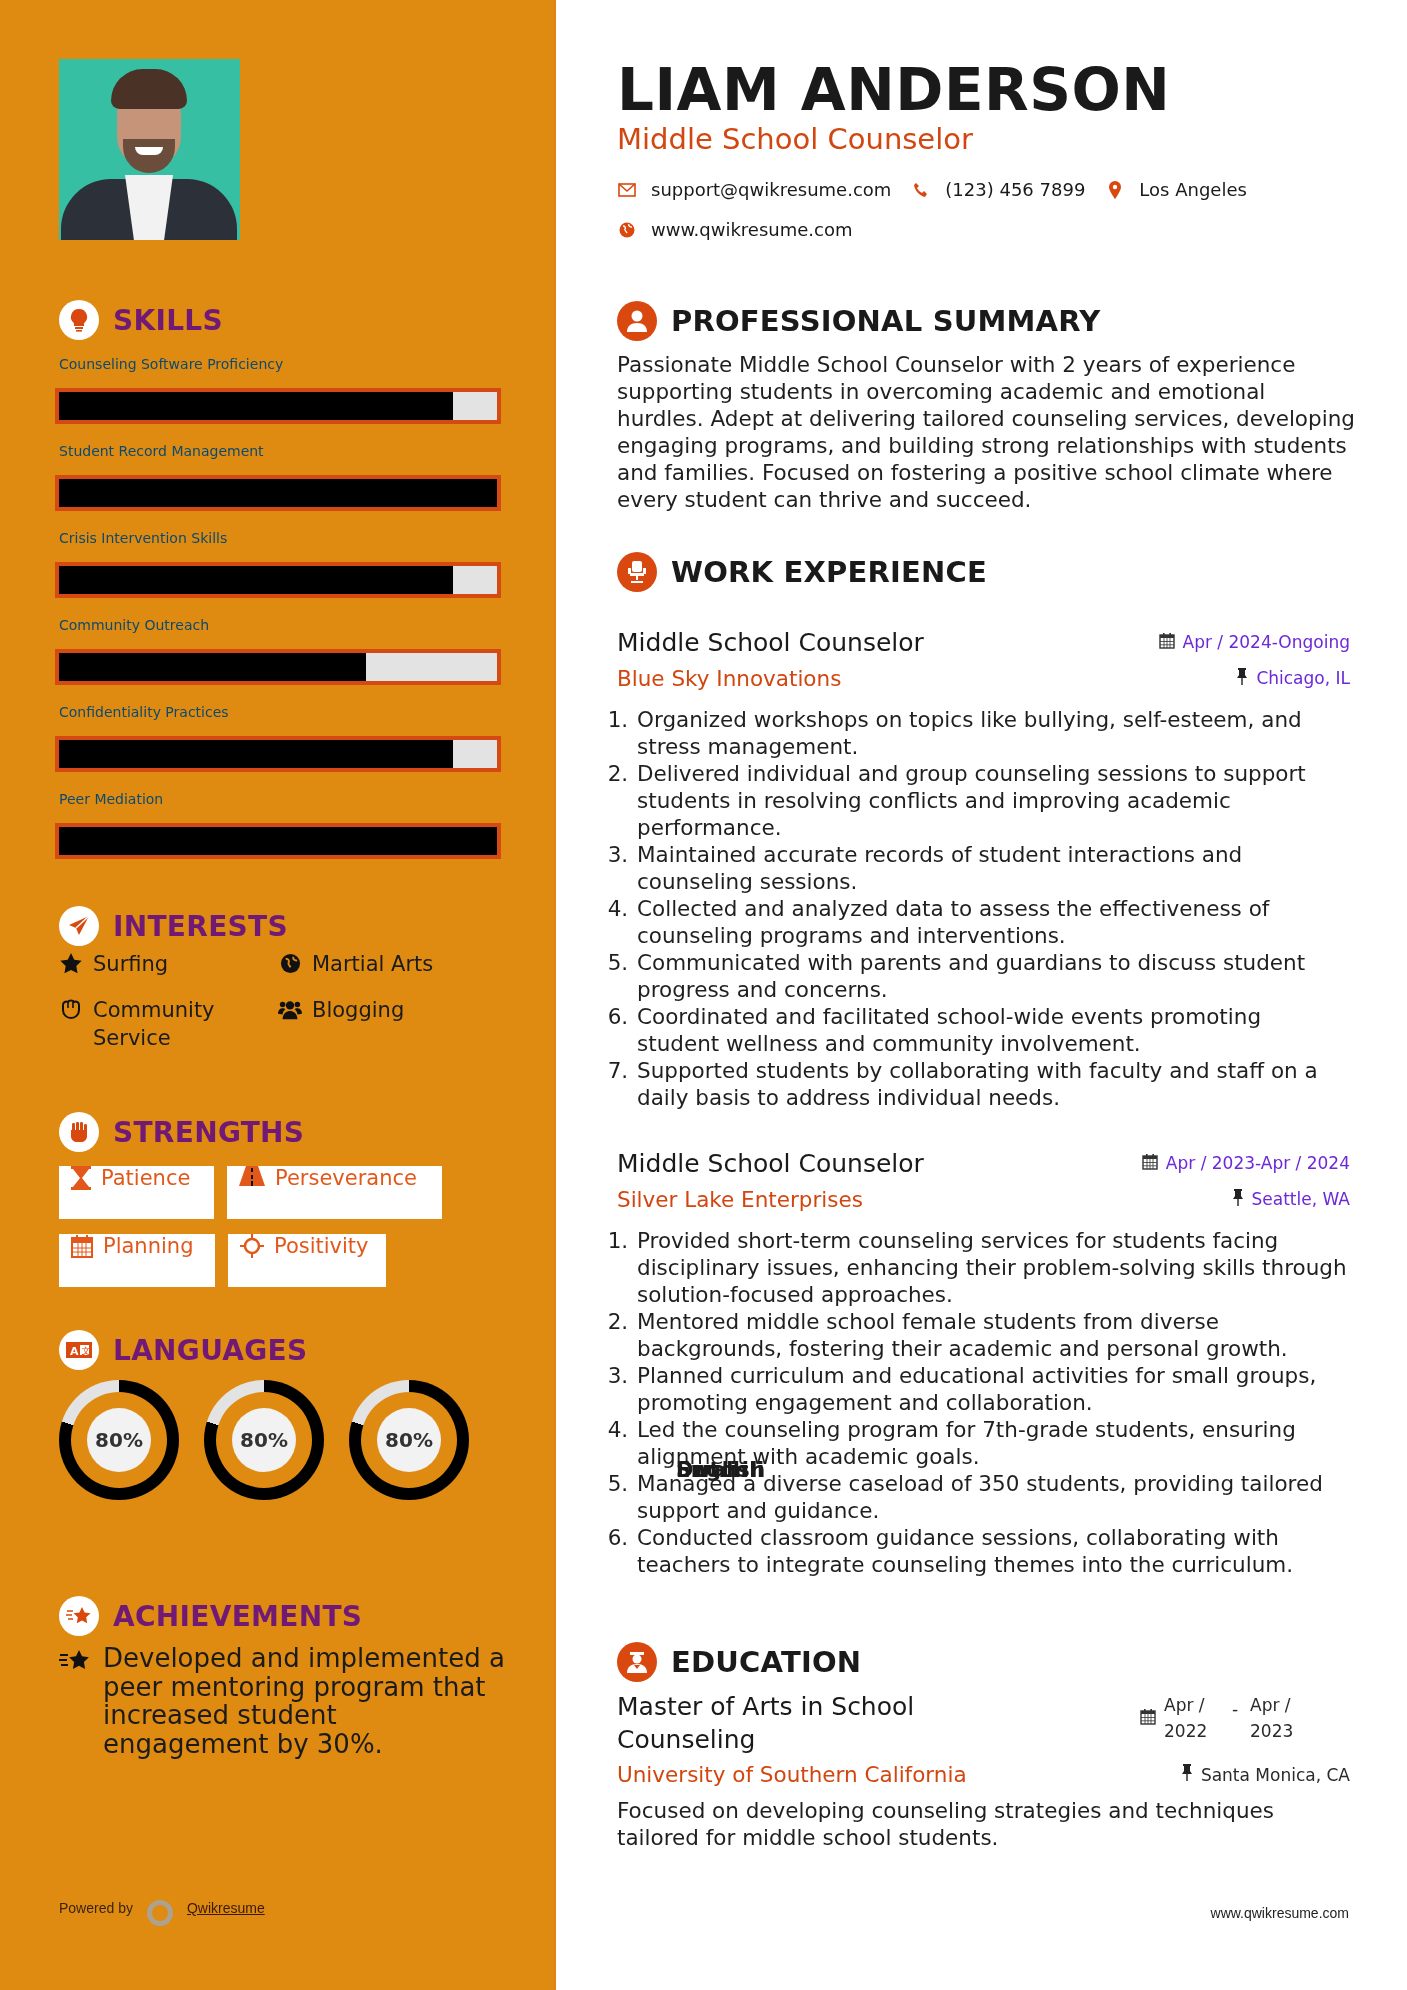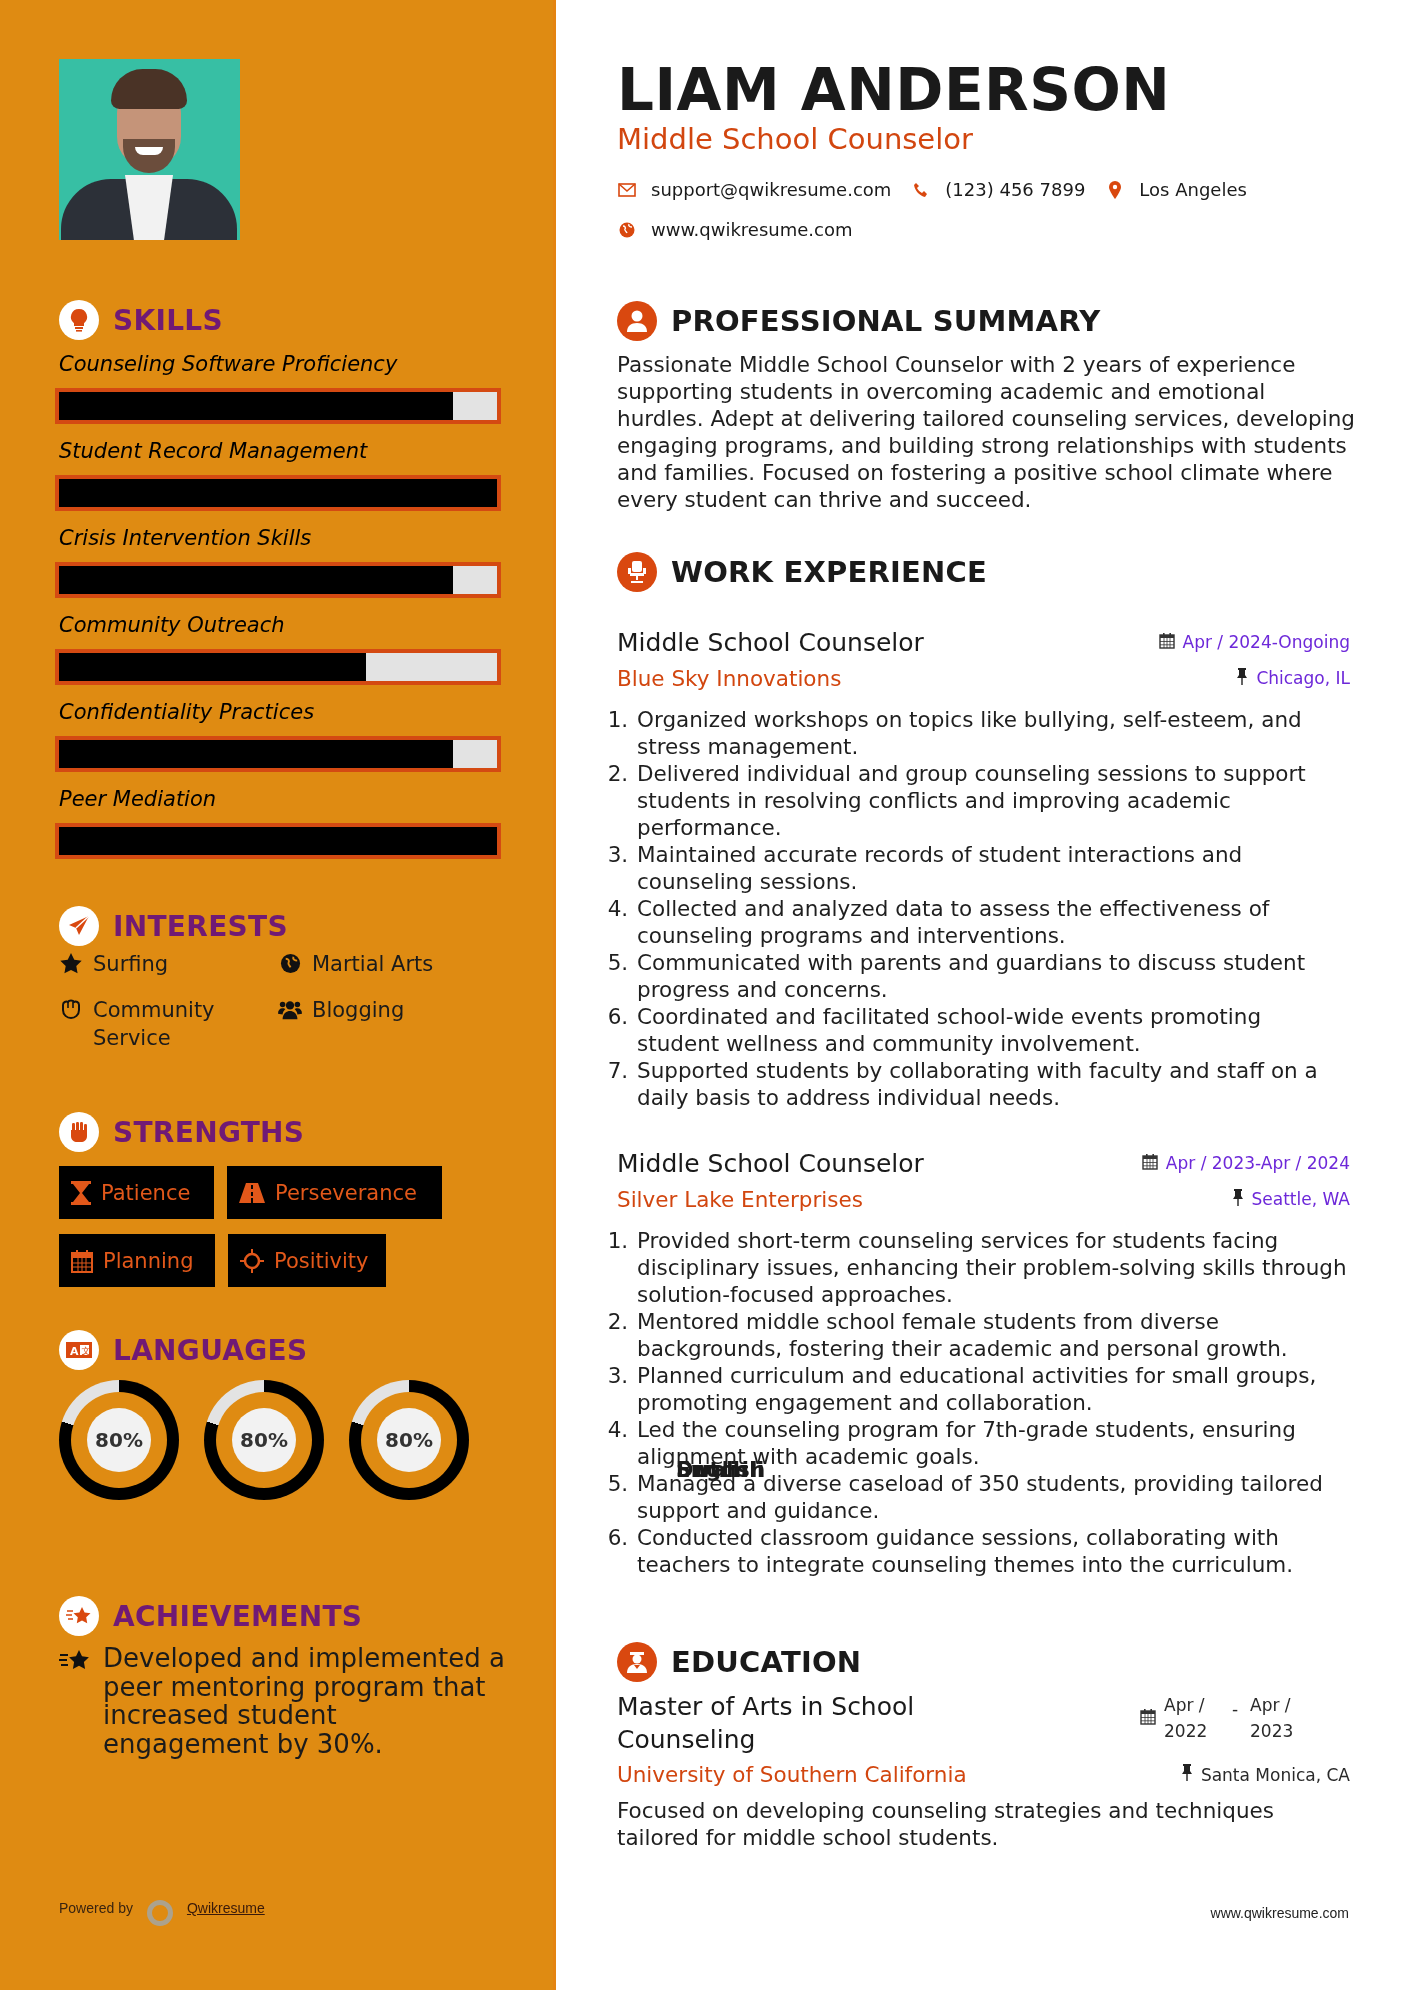--- a/index.html
+++ b/index.html
@@ -26,7 +26,7 @@
   
   .skills { position: absolute; left: 59px; top: 350px; width: 444px; }
   .skill { height: 87px; }
-  .skill .label { font-size: 21px; color: #000000; height: 32px; line-height: 28px; font-style: italic; }
+  .skill .label { font-size: 14px; color: #0c4a6e; height: 32px; line-height: 28px; }
   .skill .bar { margin-top: 6px; margin-left: -4px; width: 446px; height: 36px; border: 4px solid #D44A12; background: #E3E3E3; position: relative; }
   .skill .fill { position: absolute; left: 0; top: 0; bottom: 0; background: #000; }
 

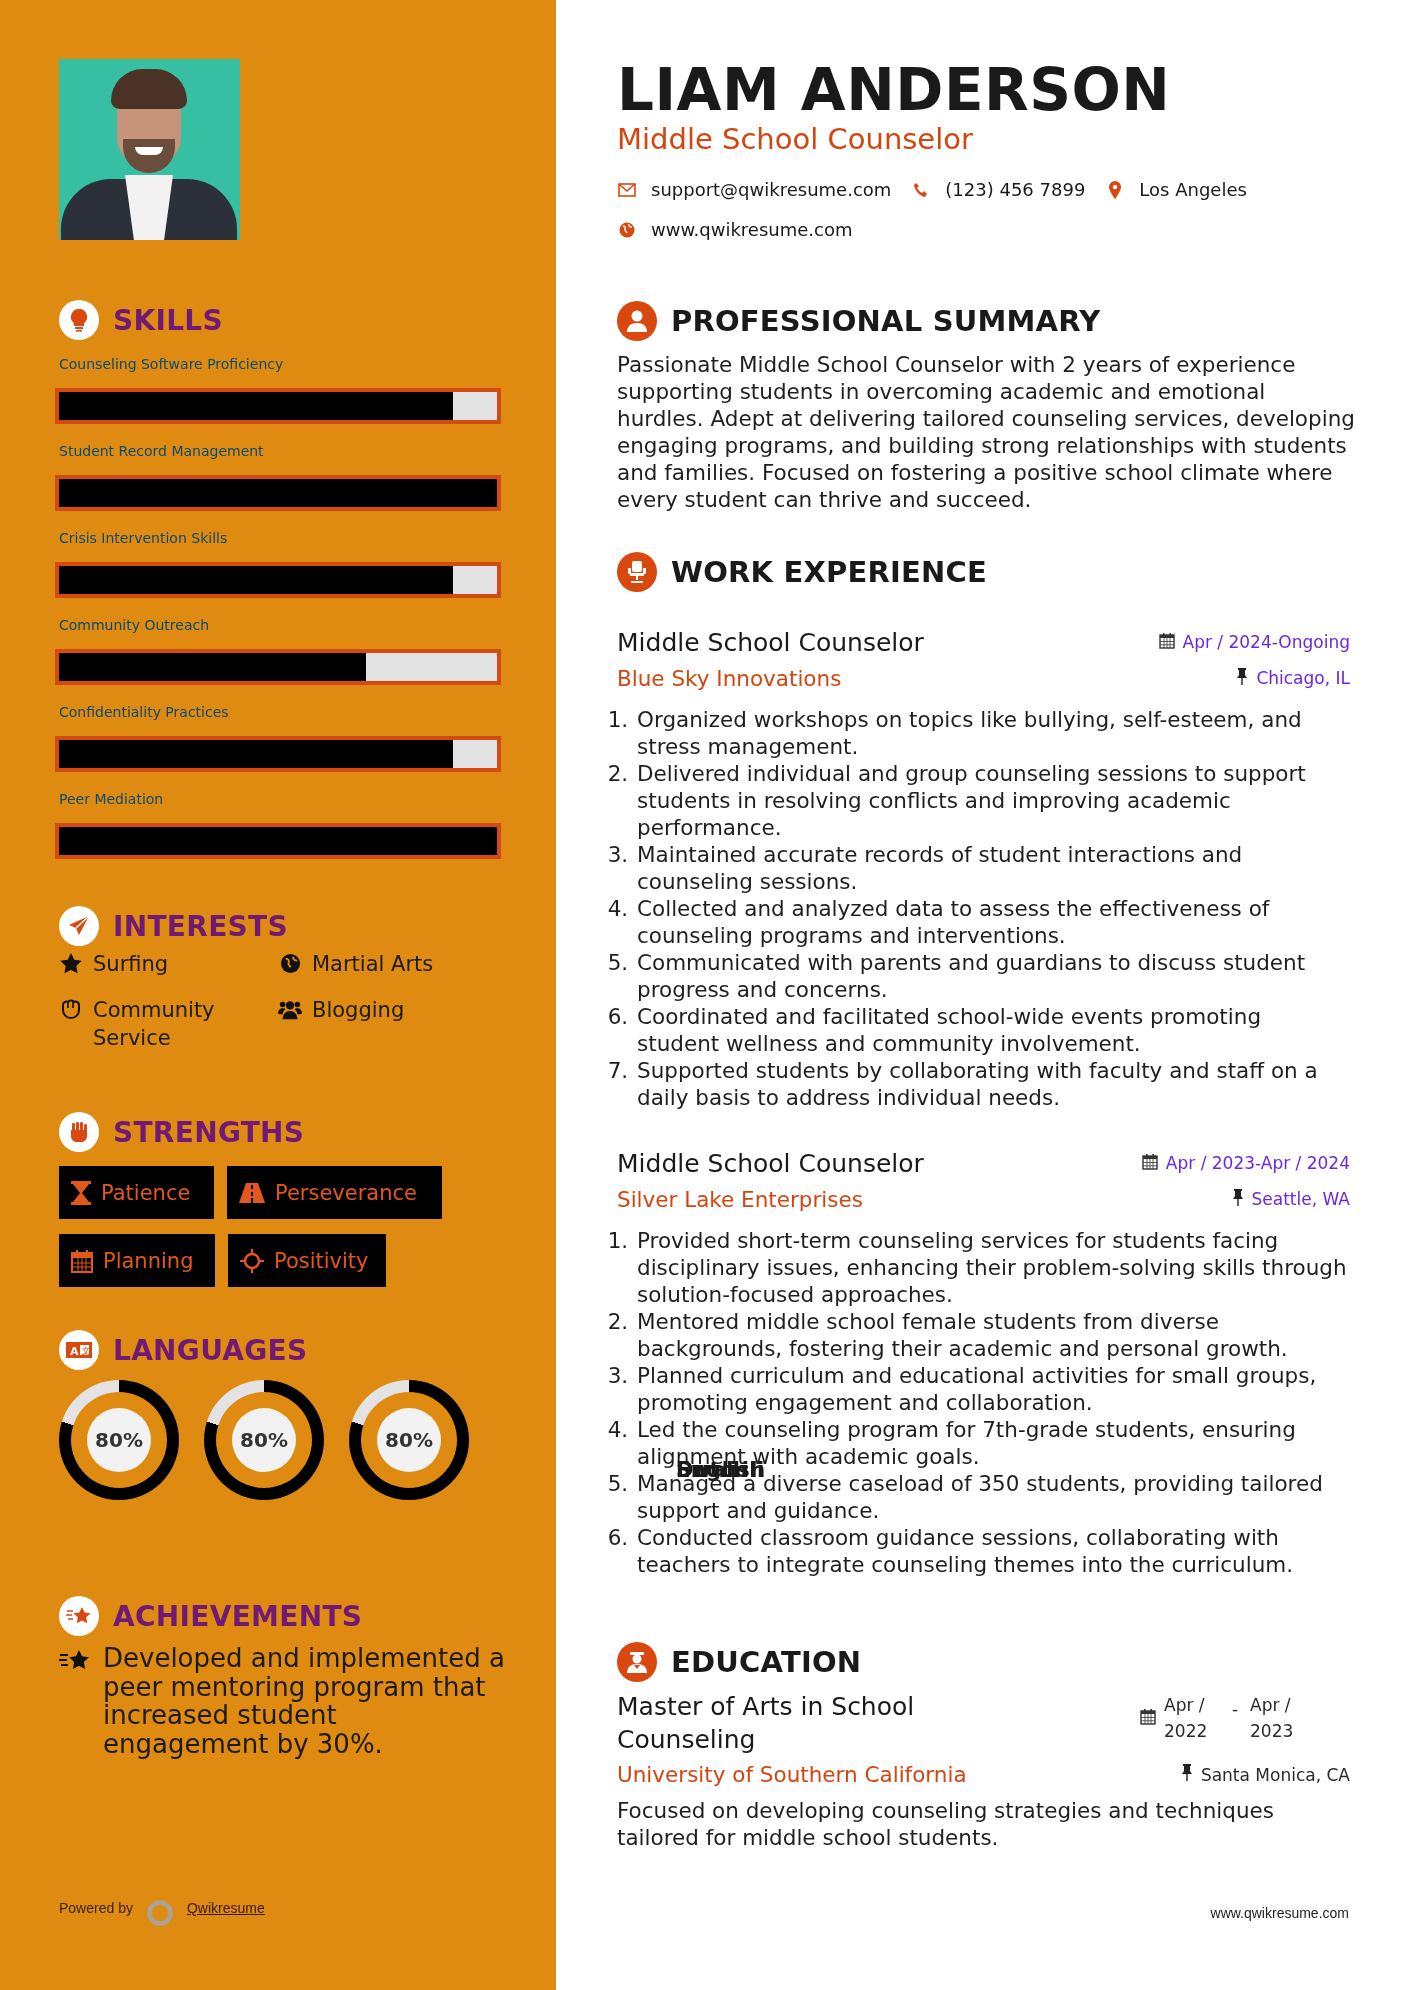--- a/index.html
+++ b/index.html
@@ -37,7 +37,7 @@
 
   
   .strengths { position: absolute; left: 59px; top: 1166px; width: 450px; display: flex; flex-wrap: wrap; gap: 15px 13px; }
-  .tag { background: #000000; height: 53px; display: flex; align-items: center; gap: 10px; padding: 0 12px; color: #E2581A; font-size: 21px; }
+  .tag { background: #ffffff; height: 53px; display: flex; align-items: flex-start; gap: 10px; padding: 0 12px; color: #E2581A; font-size: 21px; }
   .tag .ic { display: flex; align-items: center; }
 
   

